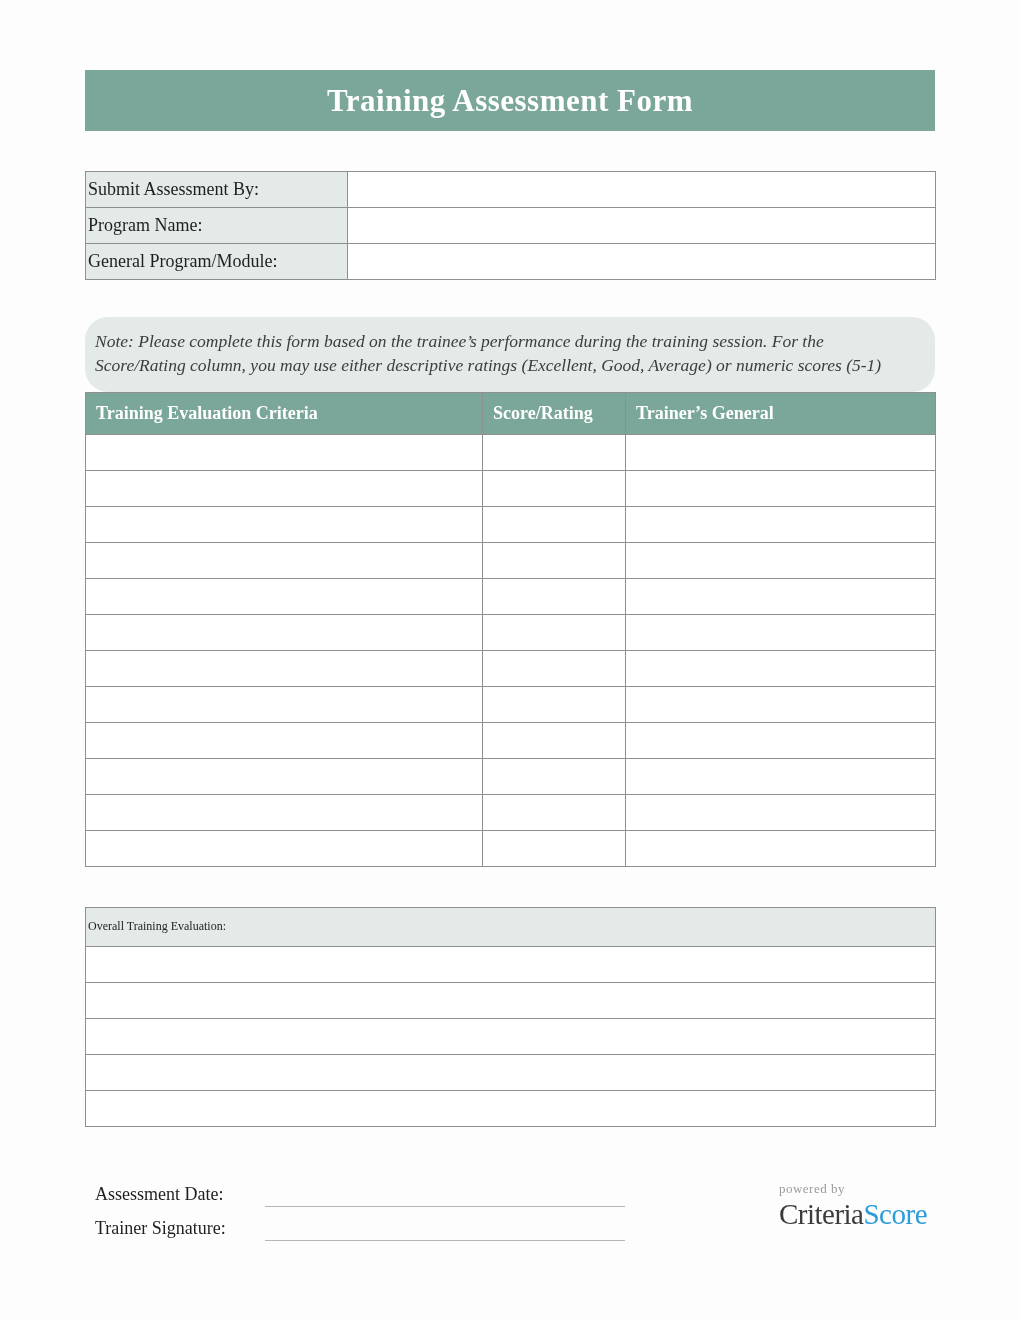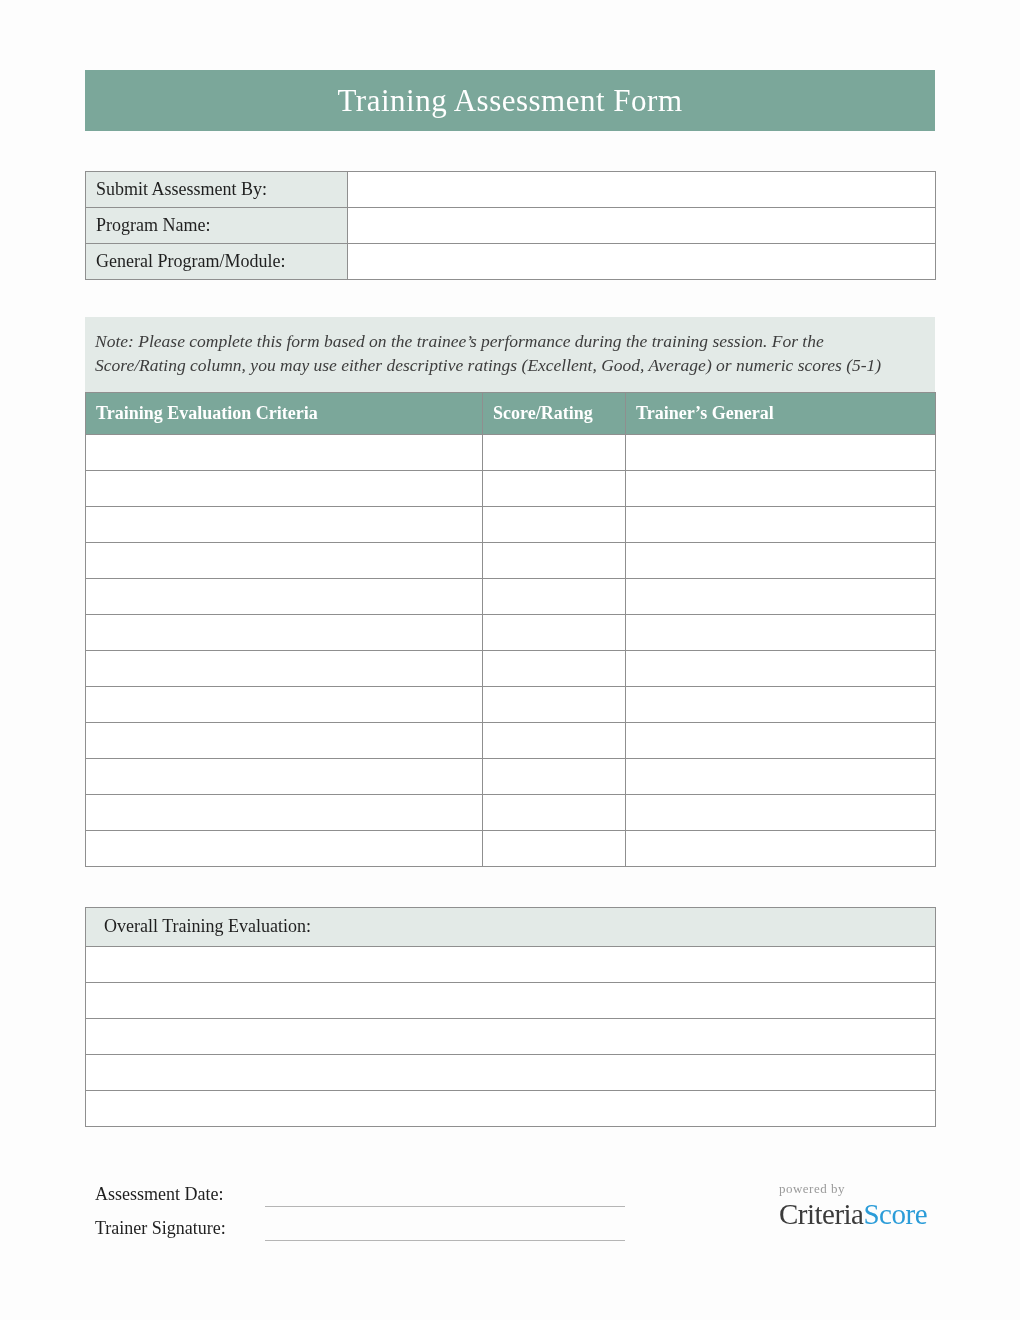--- a/index.html
+++ b/index.html
@@ -24,7 +24,7 @@
     display: flex; align-items: center; justify-content: center;
   }
   .title-bar h1 {
-    color: #ffffff; font-size: 31px; font-weight: normal;
+    color: #ffffff; font-size: 31px; font-weight: bold;
     letter-spacing: 0.5px;
   }
 

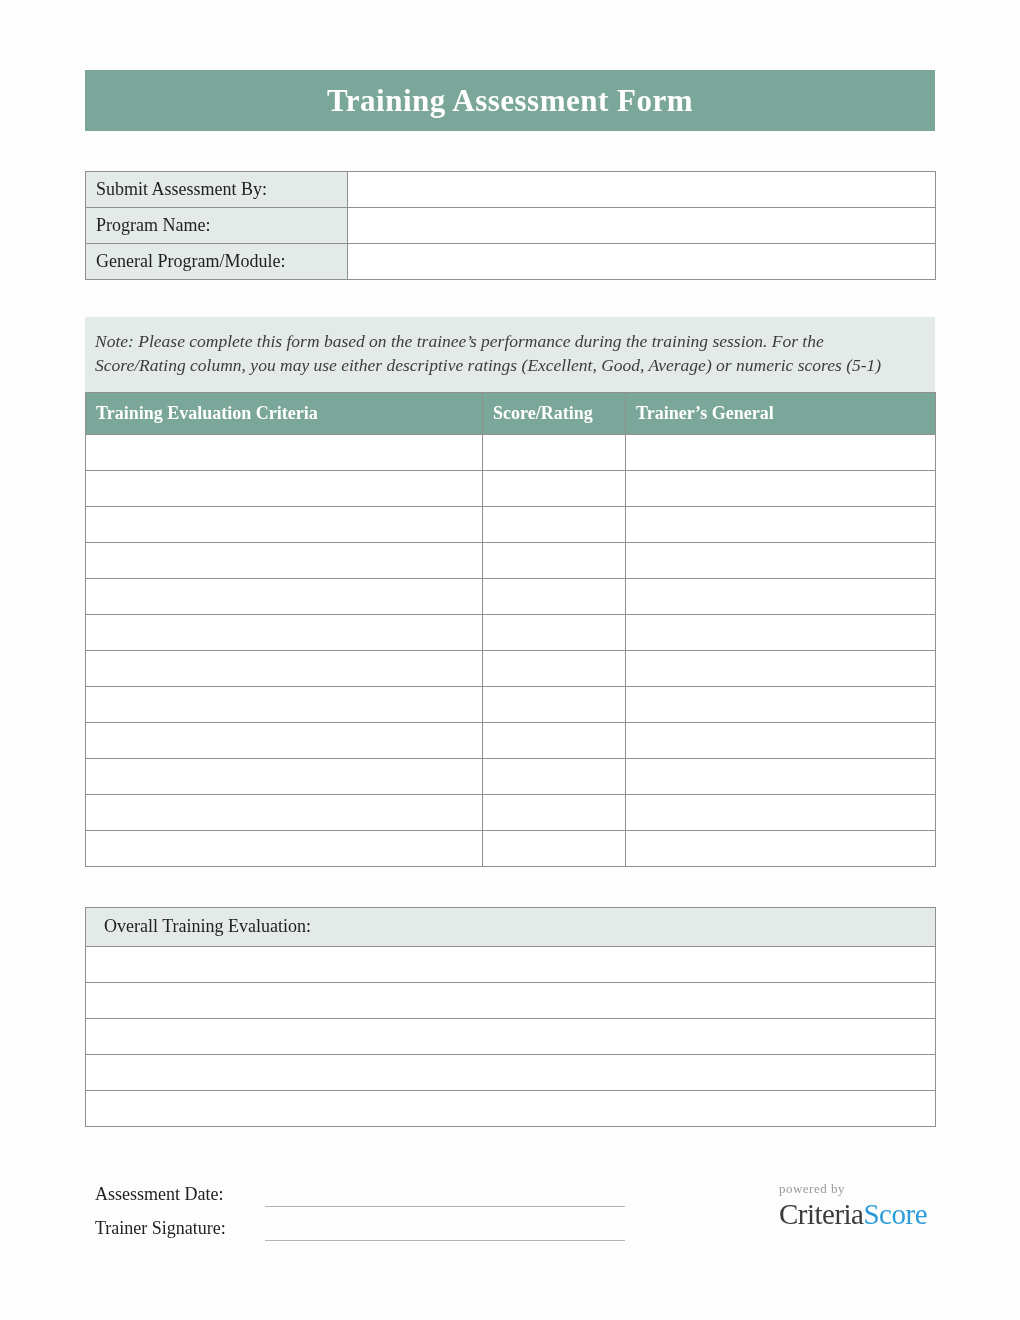--- a/index.html
+++ b/index.html
@@ -32,7 +32,7 @@
   td, th { border: 1px solid var(--border, #8F8F8F); }
 
   .info-table { margin-top: 40px; }
-  .info-table td { height: 36px; font-size: 18px; padding: 2px 10px; background: #ffffff; }
+  .info-table td { height: 36px; font-size: 18px; padding: 2px 2px; background: #ffffff; }
   .info-table td.label-cell { background: var(--section-bg, #E3EAE7); }
 
   .note-block {

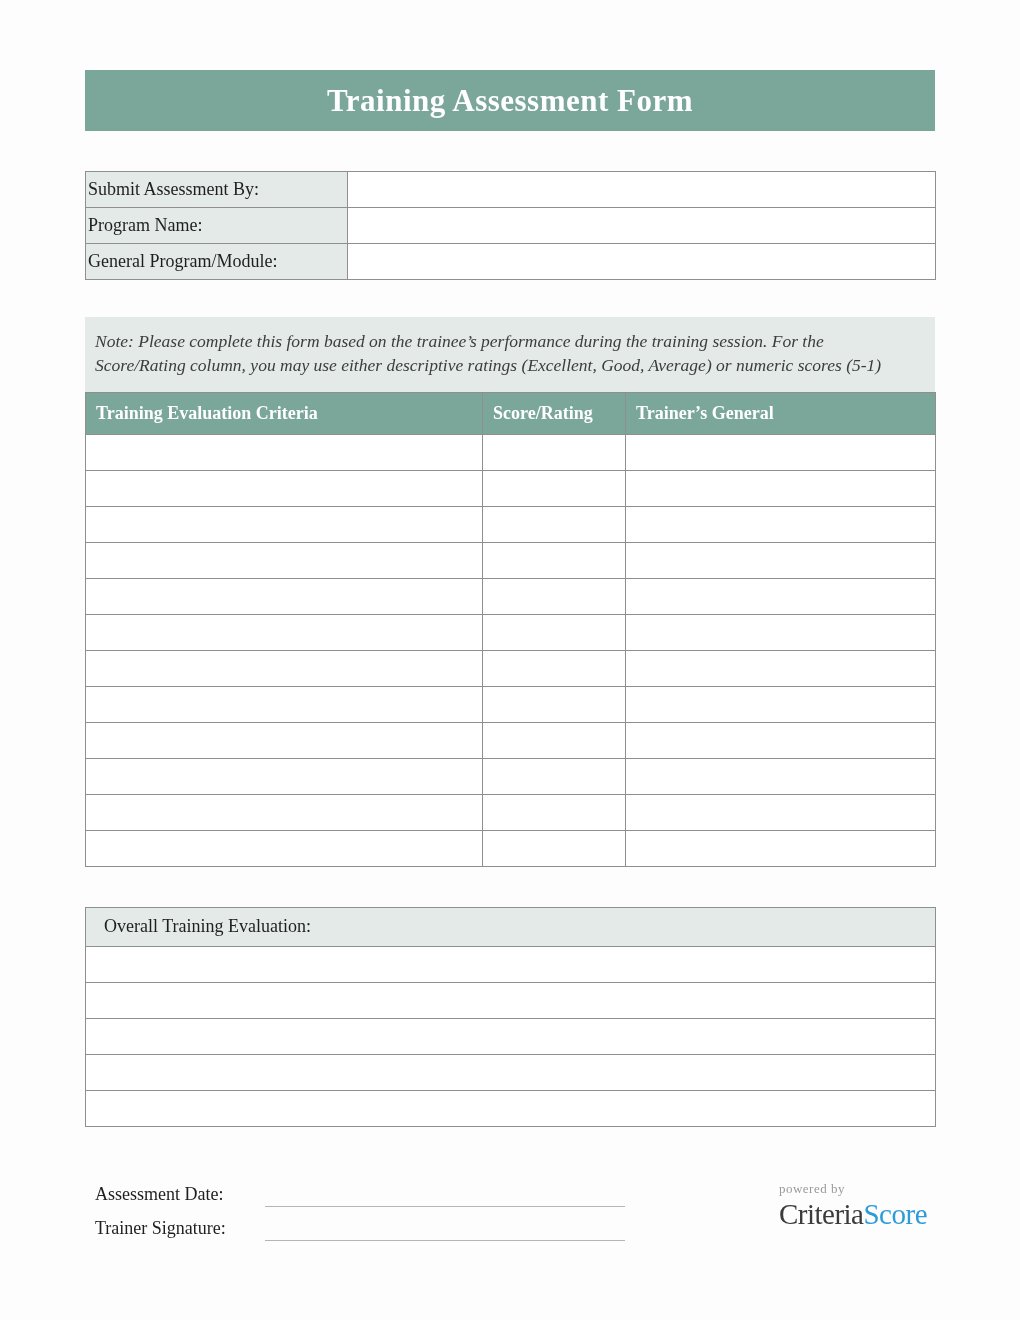--- a/index.html
+++ b/index.html
@@ -43,6 +43,7 @@
     font-size: 17.5px;
     line-height: 1.36;
     color: #3d3d3d;
+    border-radius: 23px;
   }
 
   .eval-table thead th {

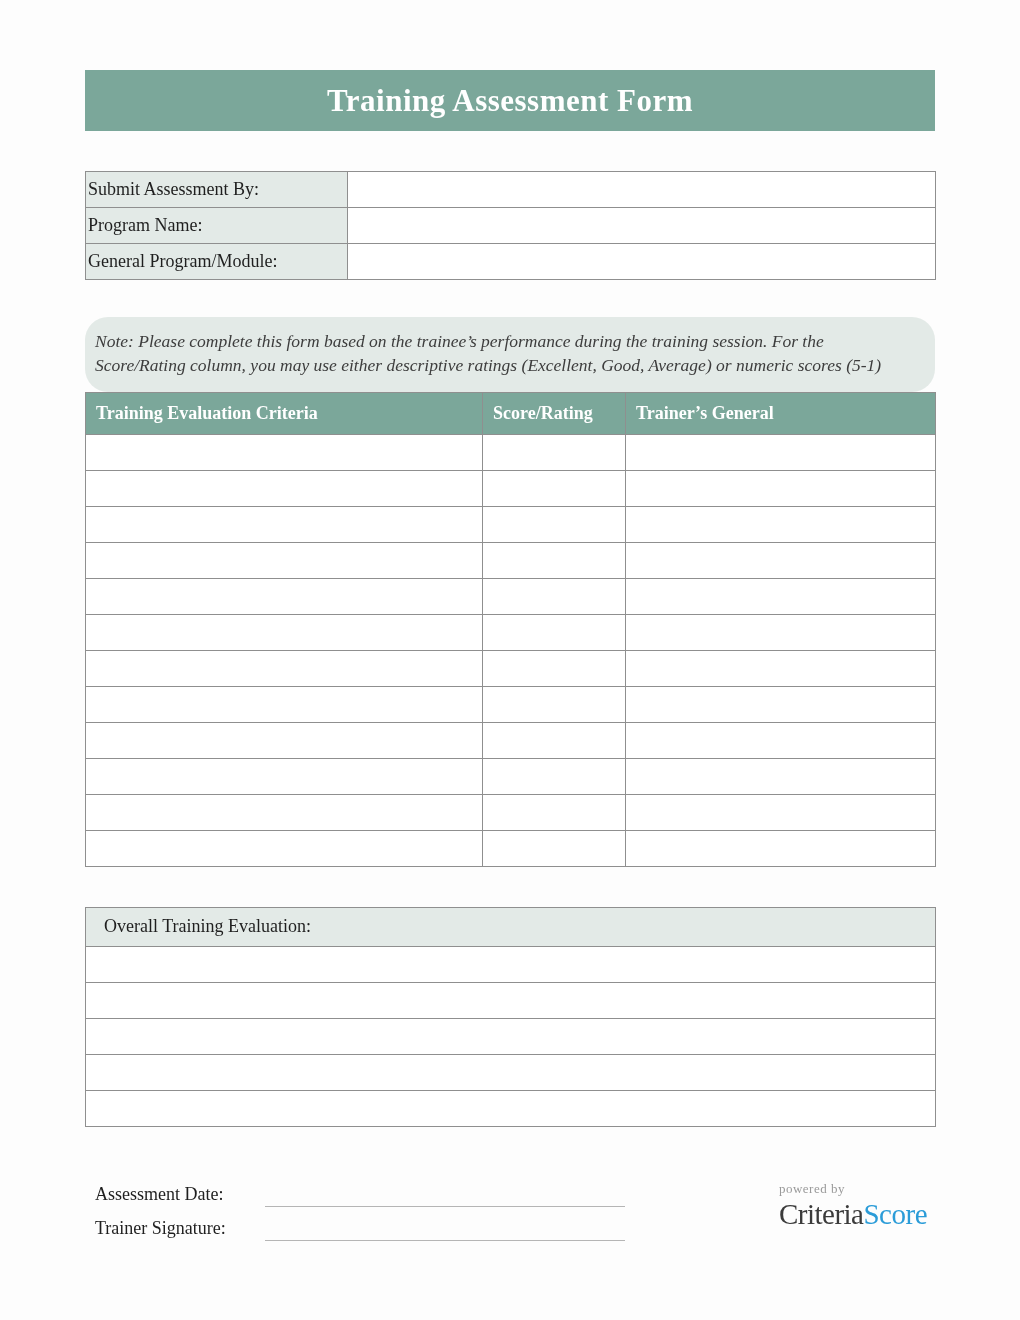--- a/index.html
+++ b/index.html
@@ -60,7 +60,7 @@
   .overall-table { margin-top: 40px; }
   .overall-table .overall-header-cell {
     background: var(--section-bg, #E3EAE7);
-    height: 39px; font-size: 18px; padding: 2px 18px;
+    height: 39px; font-size: 12px; padding: 2px 2px;
   }
   .overall-table .overall-row td { height: 36px; background: #ffffff; }
 

